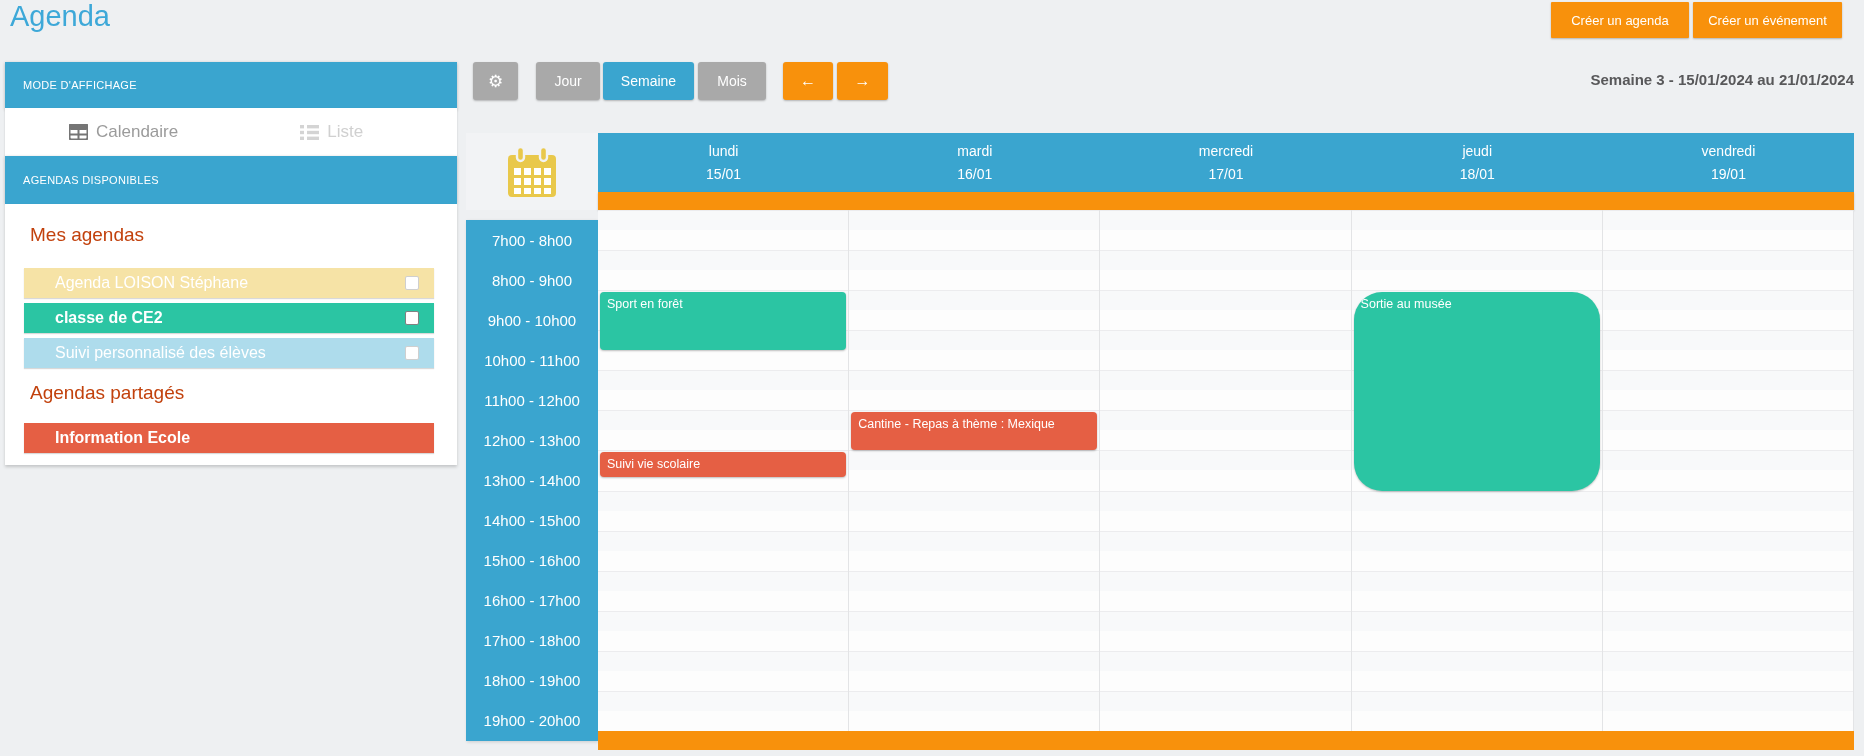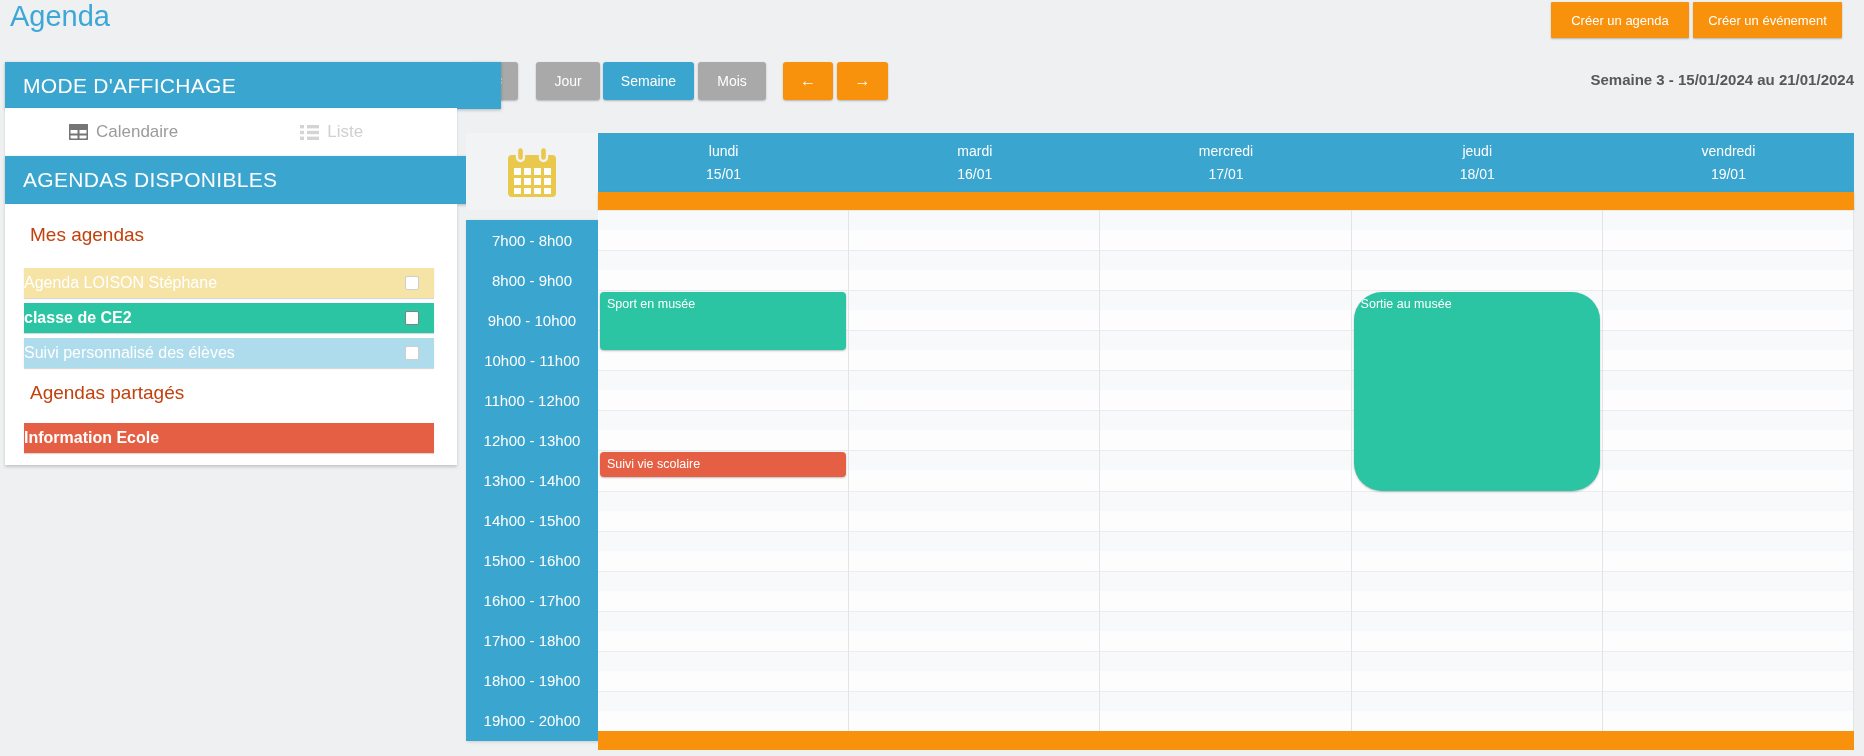--- a/index.html
+++ b/index.html
@@ -47,8 +47,8 @@
 
   
   .side-bar-header {
-    position:absolute; left:5px; width:496px; height:47px;
-    background:#3aa5cf; color:#fff; font-size:21px; font-weight:500;
+    position:absolute; left:5px; width:452px; height:47px;
+    background:#3aa5cf; color:#fff; font-size:11px; font-weight:500;
     line-height:47px; padding-left:18px; letter-spacing:.3px;
     box-shadow:0 1px 3px rgba(0,0,0,.25);
   }

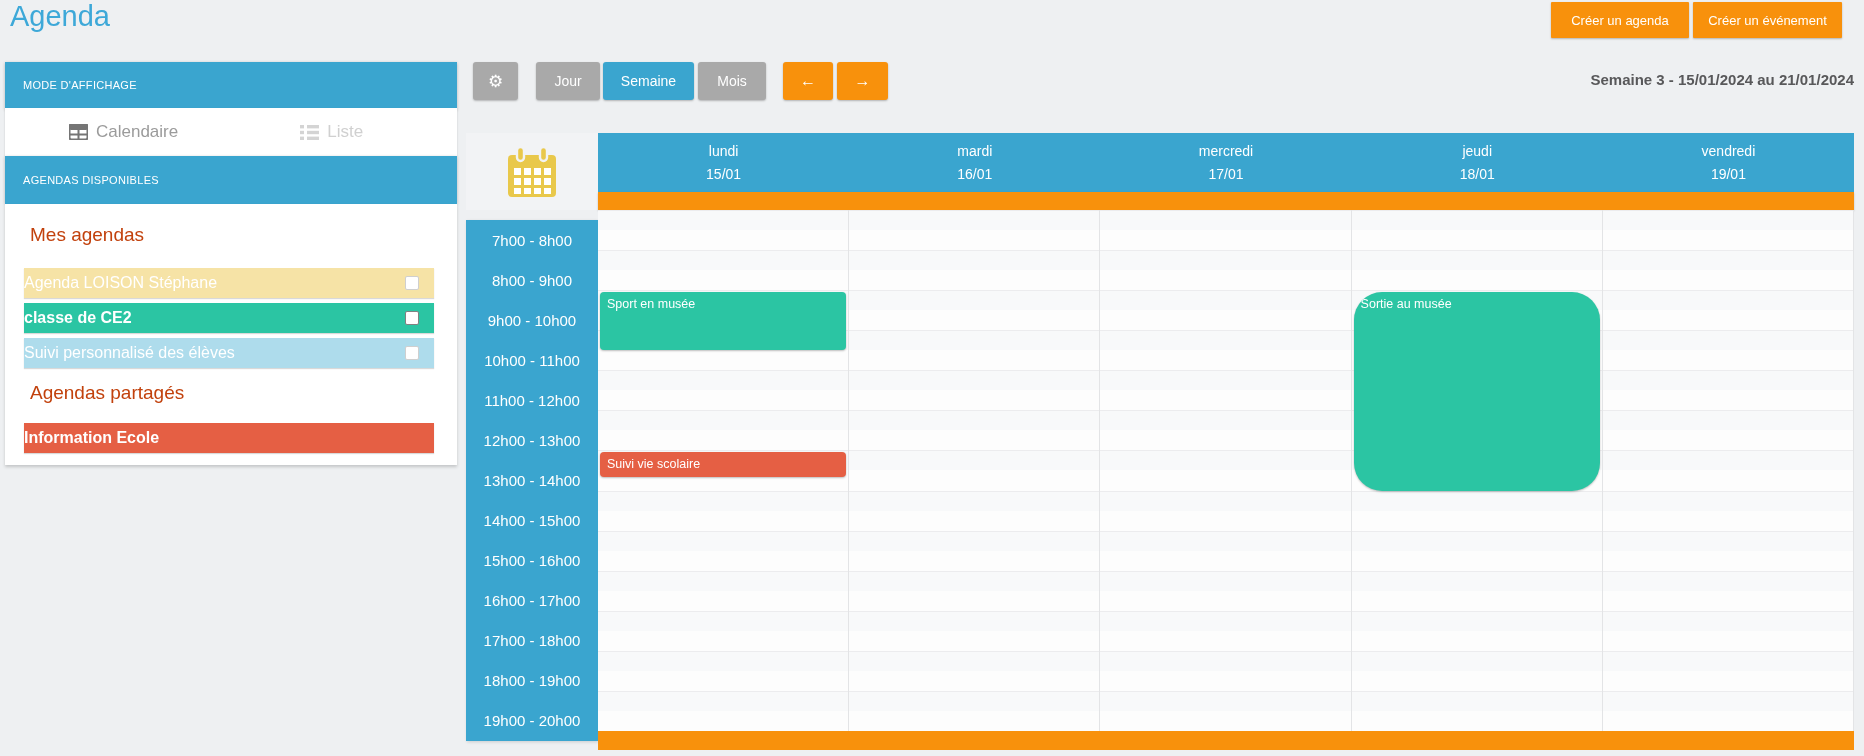--- a/index.html
+++ b/index.html
@@ -74,7 +74,7 @@
   #heading-shared { top:178px; }
   .agenda-row {
     position:absolute; left:19px; width:410px; height:30px;
-    color:#fff; font-size:16px; line-height:30px; 
+    color:#fff; font-size:16px; line-height:30px; padding-left:31px;
     box-shadow:0 1px 1px rgba(0,0,0,.15); cursor:pointer;
   }
   .agenda-row .cbx {

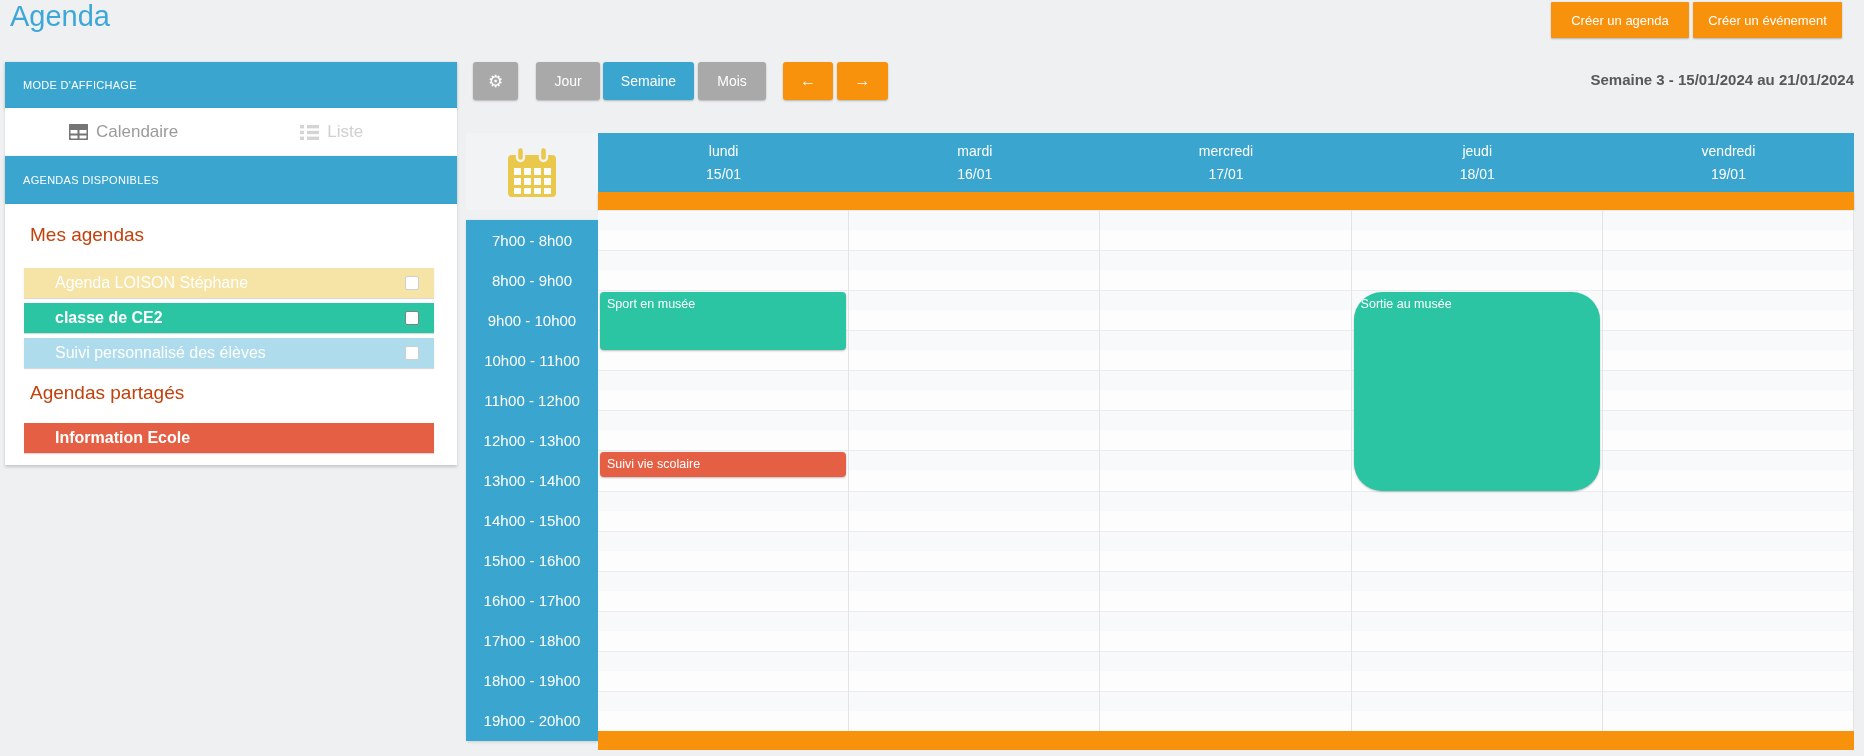--- a/index.html
+++ b/index.html
@@ -250,7 +250,7 @@
       <div class="grid-col" style="left: 502.4px; width: 251.2px;"></div>
       <div class="grid-col" style="left: 753.6px; width: 251.2px;"></div>
       <div class="grid-col" style="left: 1004.8px; width: 251.2px;"></div>
-      <div class="event" style="left: 2px; width: 246.2px; top: 82.1538px; height: 58.1154px; background: rgb(43, 197, 163);"><span>Sport en musée</span></div>
+      <div class="event" style="left: 2px; width: 246.2px; top: 82.1538px; height: 58.1154px; background: rgb(43, 197, 163);"><span>Sport en forêt</span></div>
       <div class="event" style="left: 2px; width: 246.2px; top: 242.462px; height: 25px; background: rgb(229, 95, 68);"><span>Suivi vie scolaire</span></div>
       <div class="event" style="left: 755.6px; width: 246.2px; top: 82.1538px; height: 198.385px; background: rgb(43, 197, 163); border-radius: 28px;"><span>Sortie au musée</span></div>
     </div>

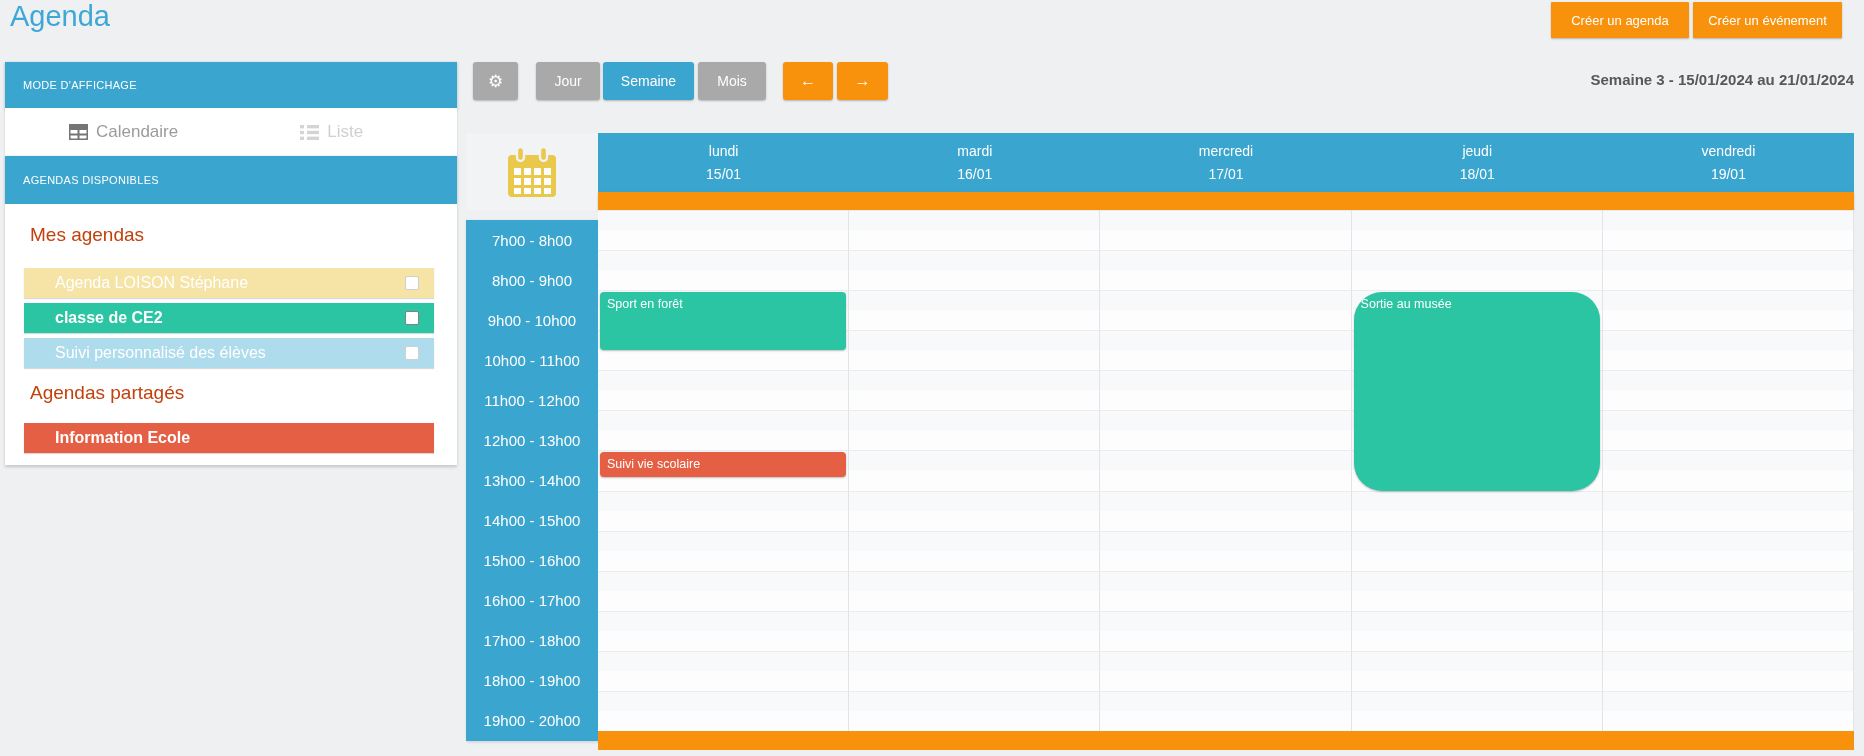--- a/index.html
+++ b/index.html
@@ -252,6 +252,7 @@
       <div class="grid-col" style="left: 1004.8px; width: 251.2px;"></div>
       <div class="event" style="left: 2px; width: 246.2px; top: 82.1538px; height: 58.1154px; background: rgb(43, 197, 163);"><span>Sport en forêt</span></div>
       <div class="event" style="left: 2px; width: 246.2px; top: 242.462px; height: 25px; background: rgb(229, 95, 68);"><span>Suivi vie scolaire</span></div>
+      <div class="event" style="left: 253.2px; width: 246.2px; top: 202.385px; height: 38.0769px; background: rgb(229, 95, 68);"><span>Cantine - Repas à thème : Mexique</span></div>
       <div class="event" style="left: 755.6px; width: 246.2px; top: 82.1538px; height: 198.385px; background: rgb(43, 197, 163); border-radius: 28px;"><span>Sortie au musée</span></div>
     </div>
   <div class="orange-strip" id="strip-bottom"></div>

